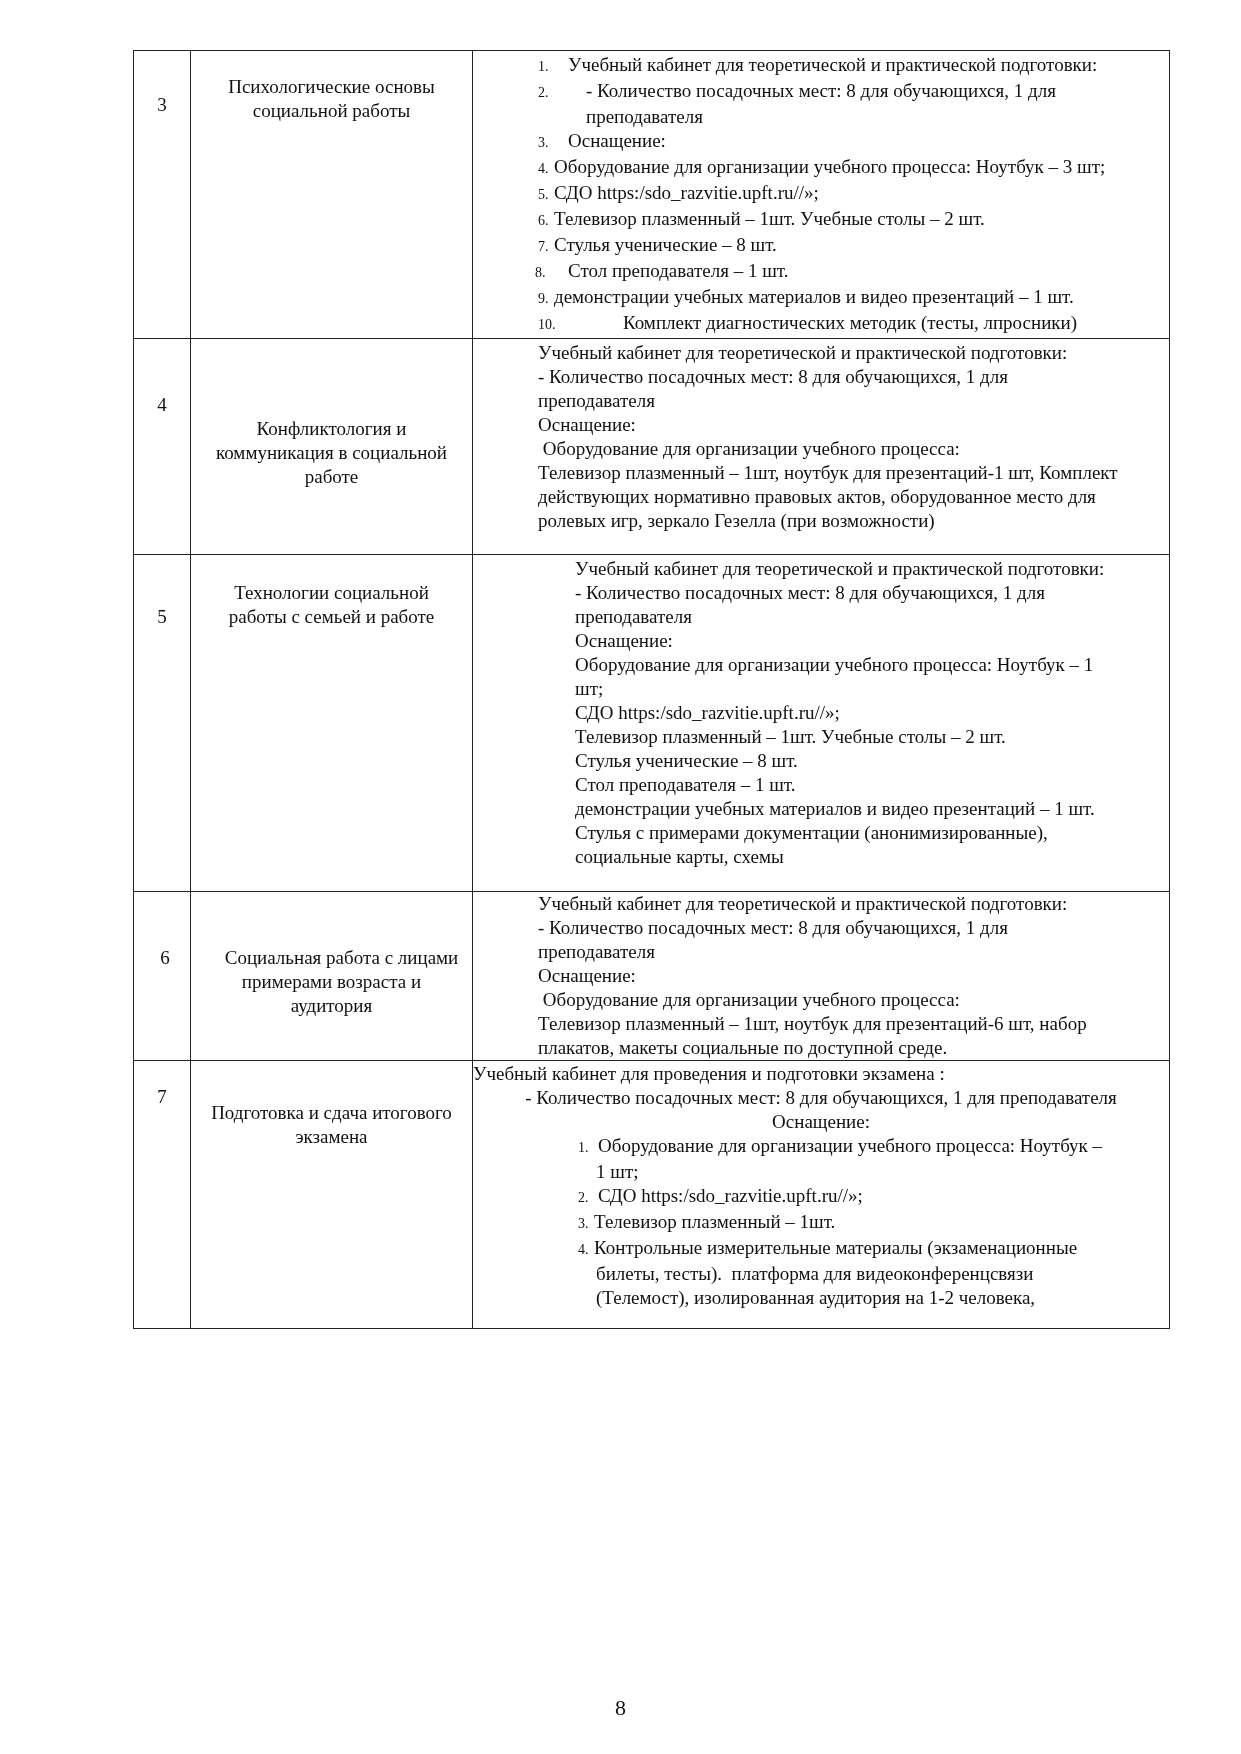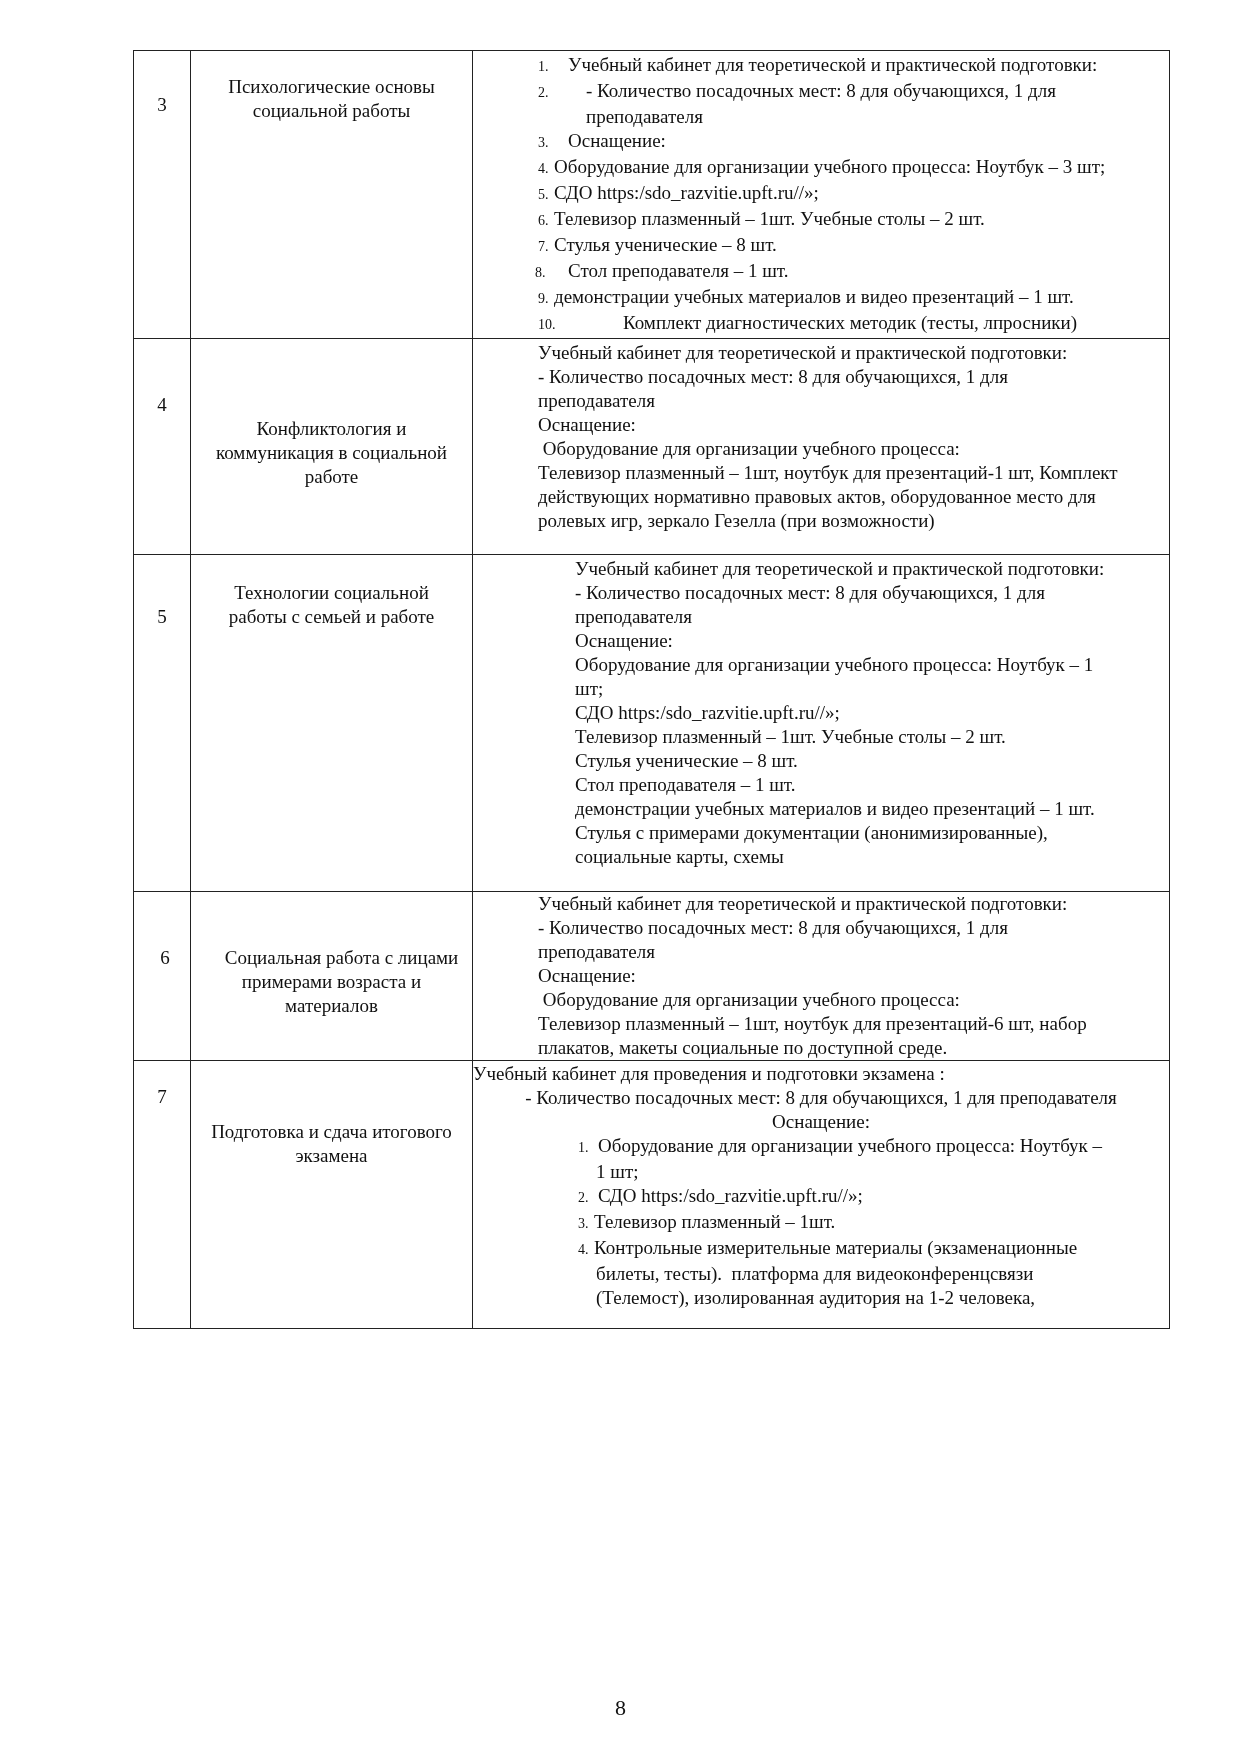--- a/index.html
+++ b/index.html
@@ -117,7 +117,7 @@
         <div style="position:absolute;top:54px;left:0;right:0;">
           <span class="ln" style="position:static;padding-left:20px">Социальная работа с лицами</span>
           <span class="ln" style="position:static">примерами возраста и</span>
-          <span class="ln" style="position:static">материалов</span>
+          <span class="ln" style="position:static">аудитория</span>
         </div>
       </td>
       <td class="eq">

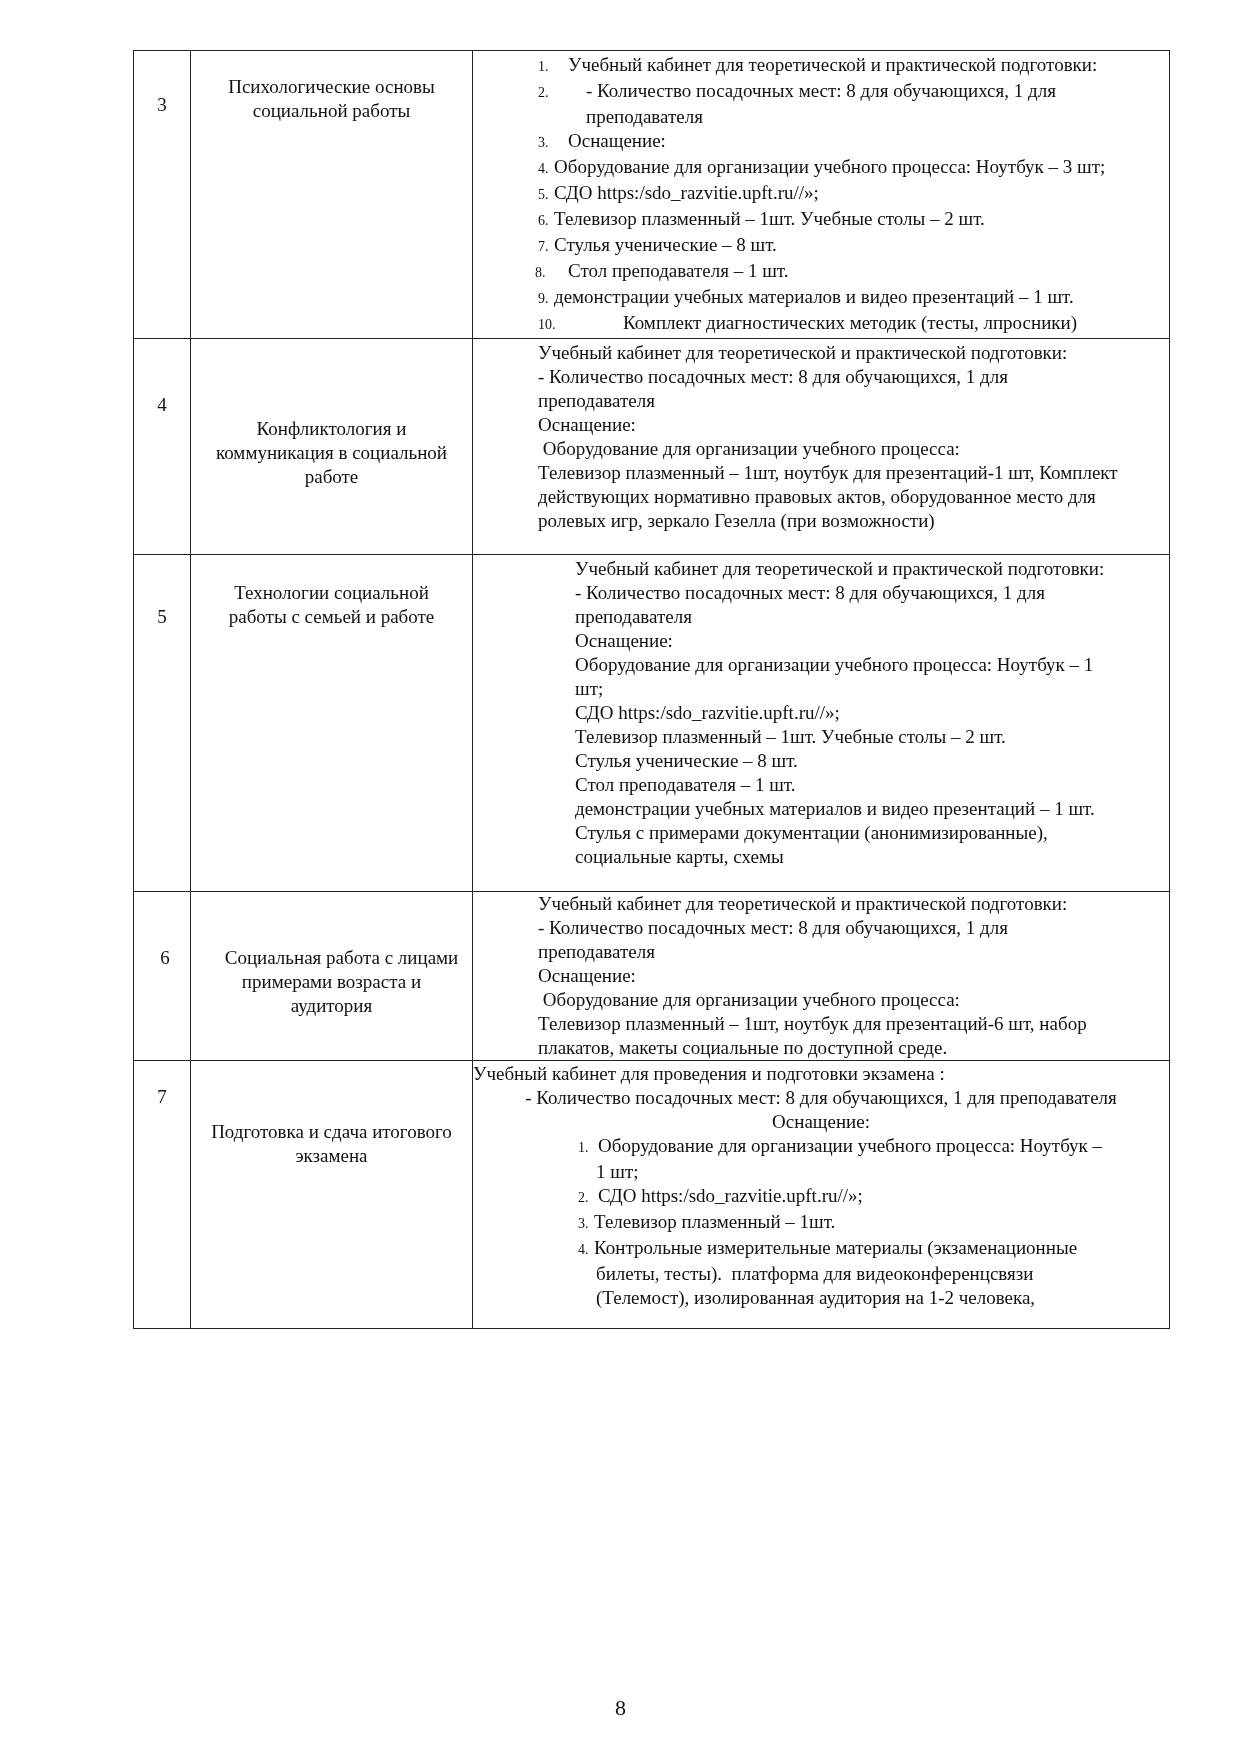--- a/index.html
+++ b/index.html
@@ -138,7 +138,7 @@
           <span style="top:24px">7</span>
         </td>
       <td class="name">
-          <span style="top:59px;padding:0 4px;white-space:normal">Подготовка и сдача итогового экзамена</span>
+          <span style="top:40px;padding:0 4px;white-space:normal">Подготовка и сдача итогового экзамена</span>
         </td>
       <td class="eq">
         <div style="padding-top:1px;">

